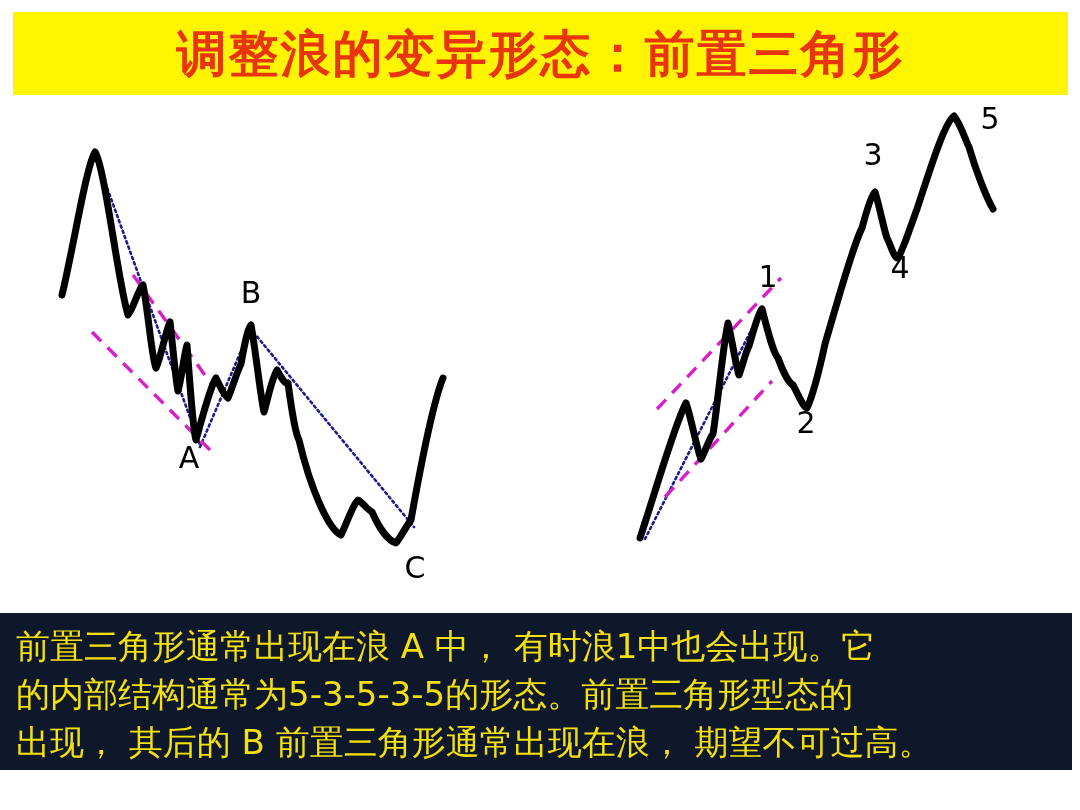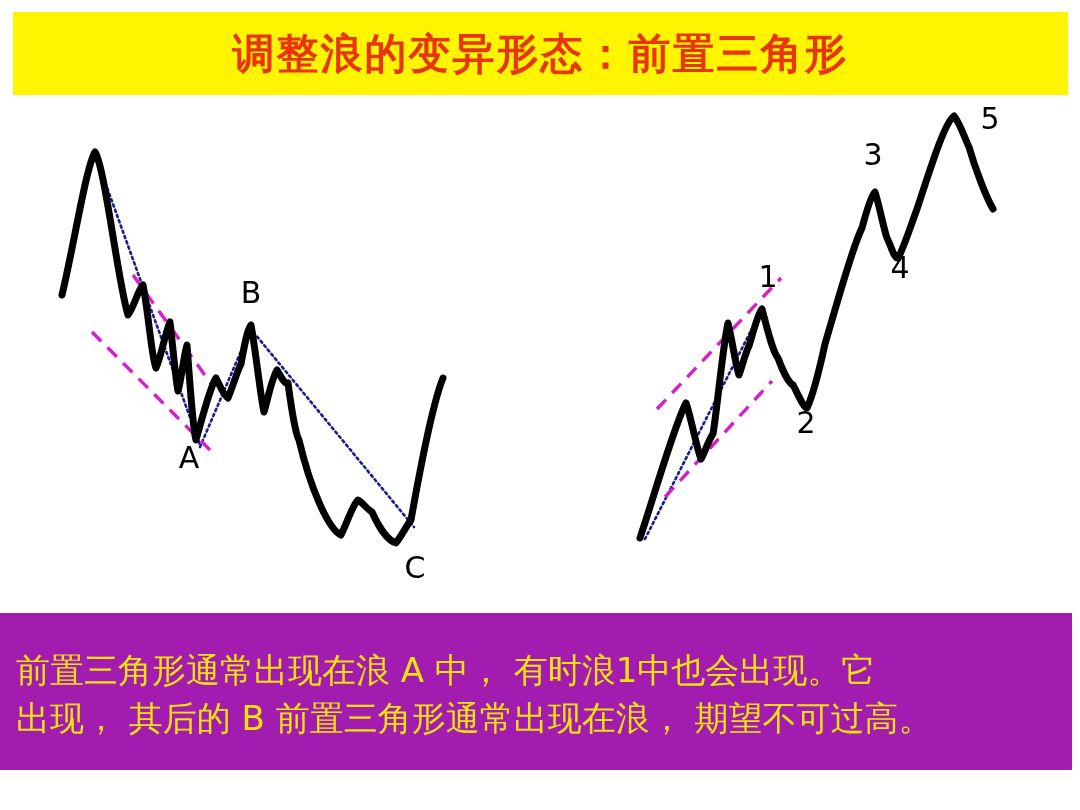--- a/index.html
+++ b/index.html
@@ -31,7 +31,7 @@
   }
   #title-text {
     color: #E8350D;
-    font-size: 42px;
+    font-size: 50px;
     font-weight: bold;
     letter-spacing: 2px;
     line-height: 1;

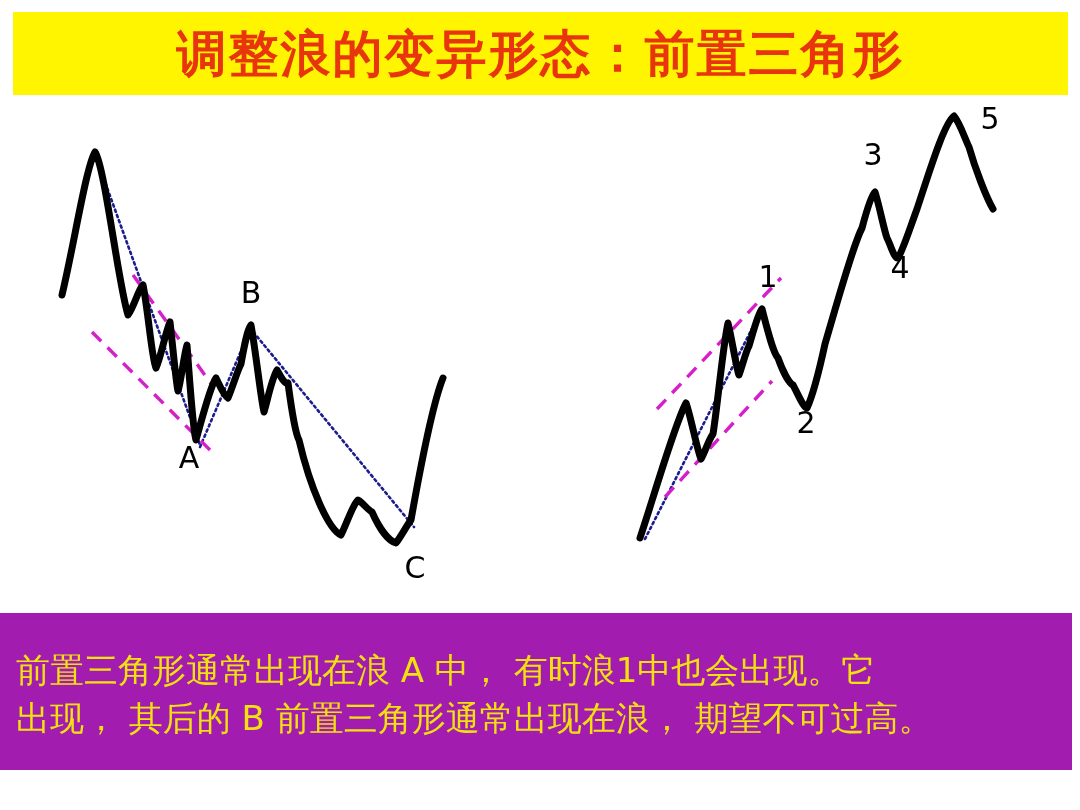--- a/index.html
+++ b/index.html
@@ -87,7 +87,7 @@
     top: 613px;
     width: 1072px;
     height: 157px;
-    background: #a21caf;
+    background: #0f172a;
     box-sizing: border-box;
     padding: 12px 10px 8px 16px;
     display: flex;

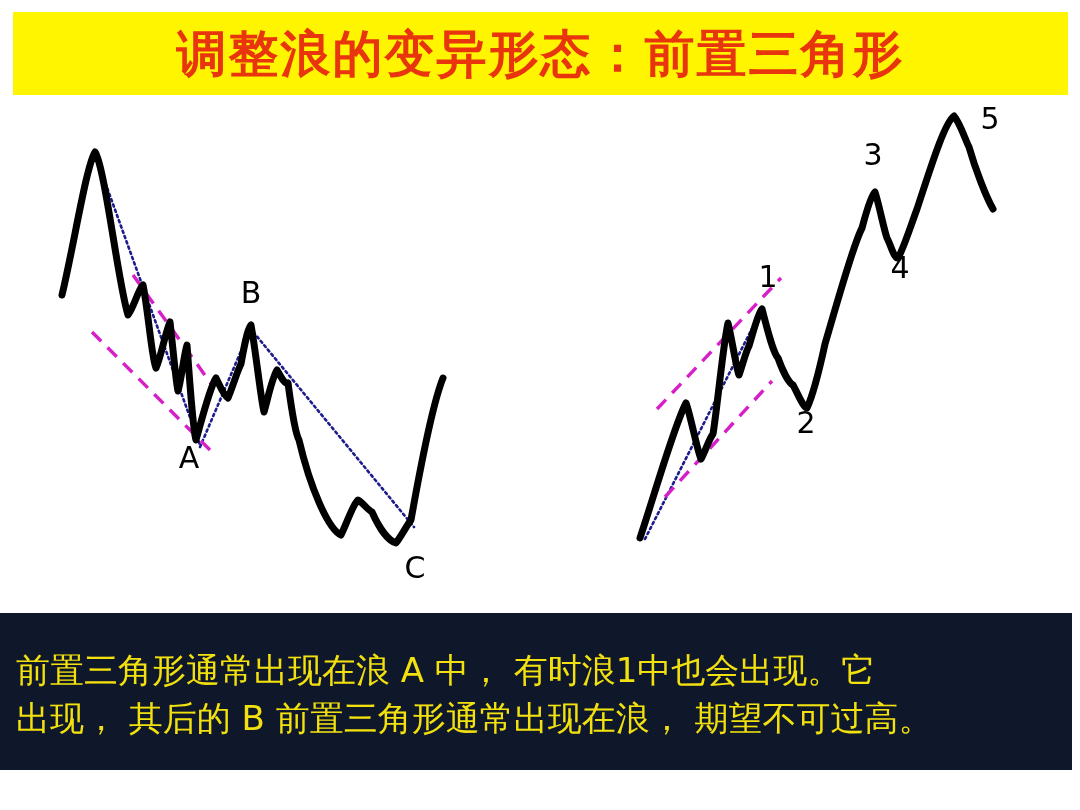--- a/index.html
+++ b/index.html
@@ -192,6 +192,7 @@
 
   <div id="caption-block">
     <div class="caption-line">前置三角形通常出现在浪 A 中， 有时浪1中也会出现。它</div>
+    <div class="caption-line">的内部结构通常为5-3-5-3-5的形态。前置三角形型态的</div>
     <div class="caption-line">出现， 其后的 B 前置三角形通常出现在浪， 期望不可过高。</div>
   </div>
 

